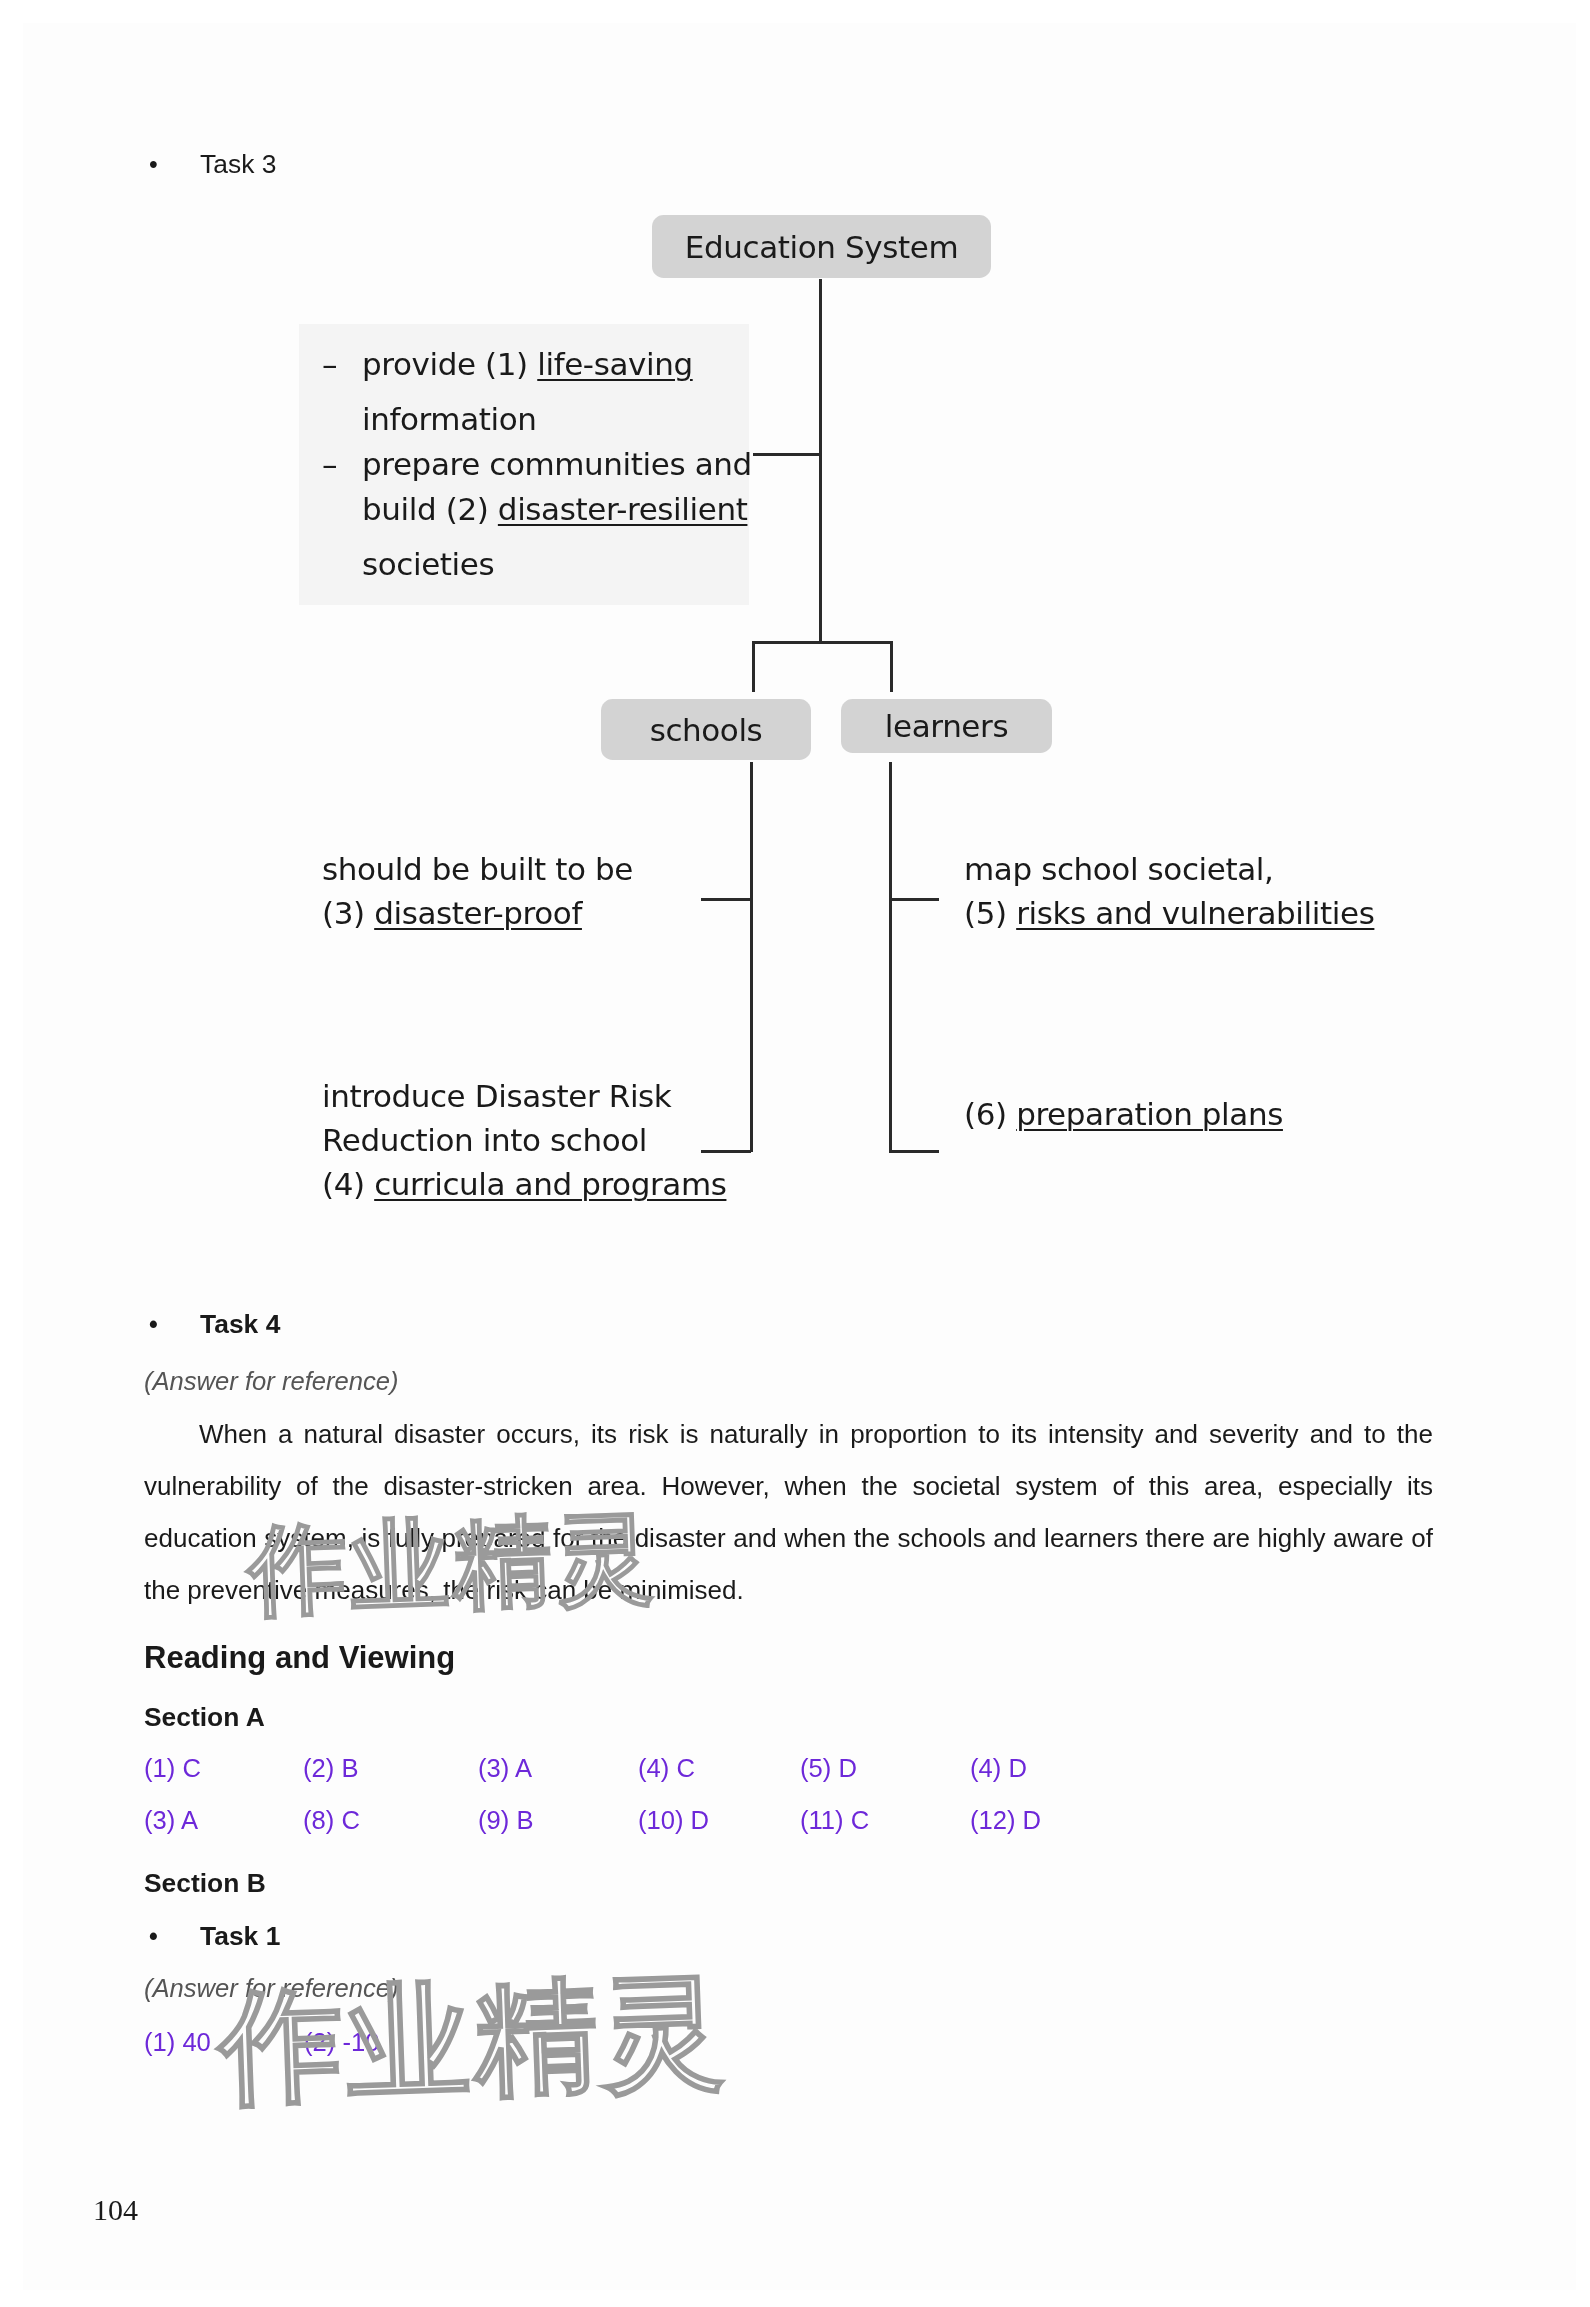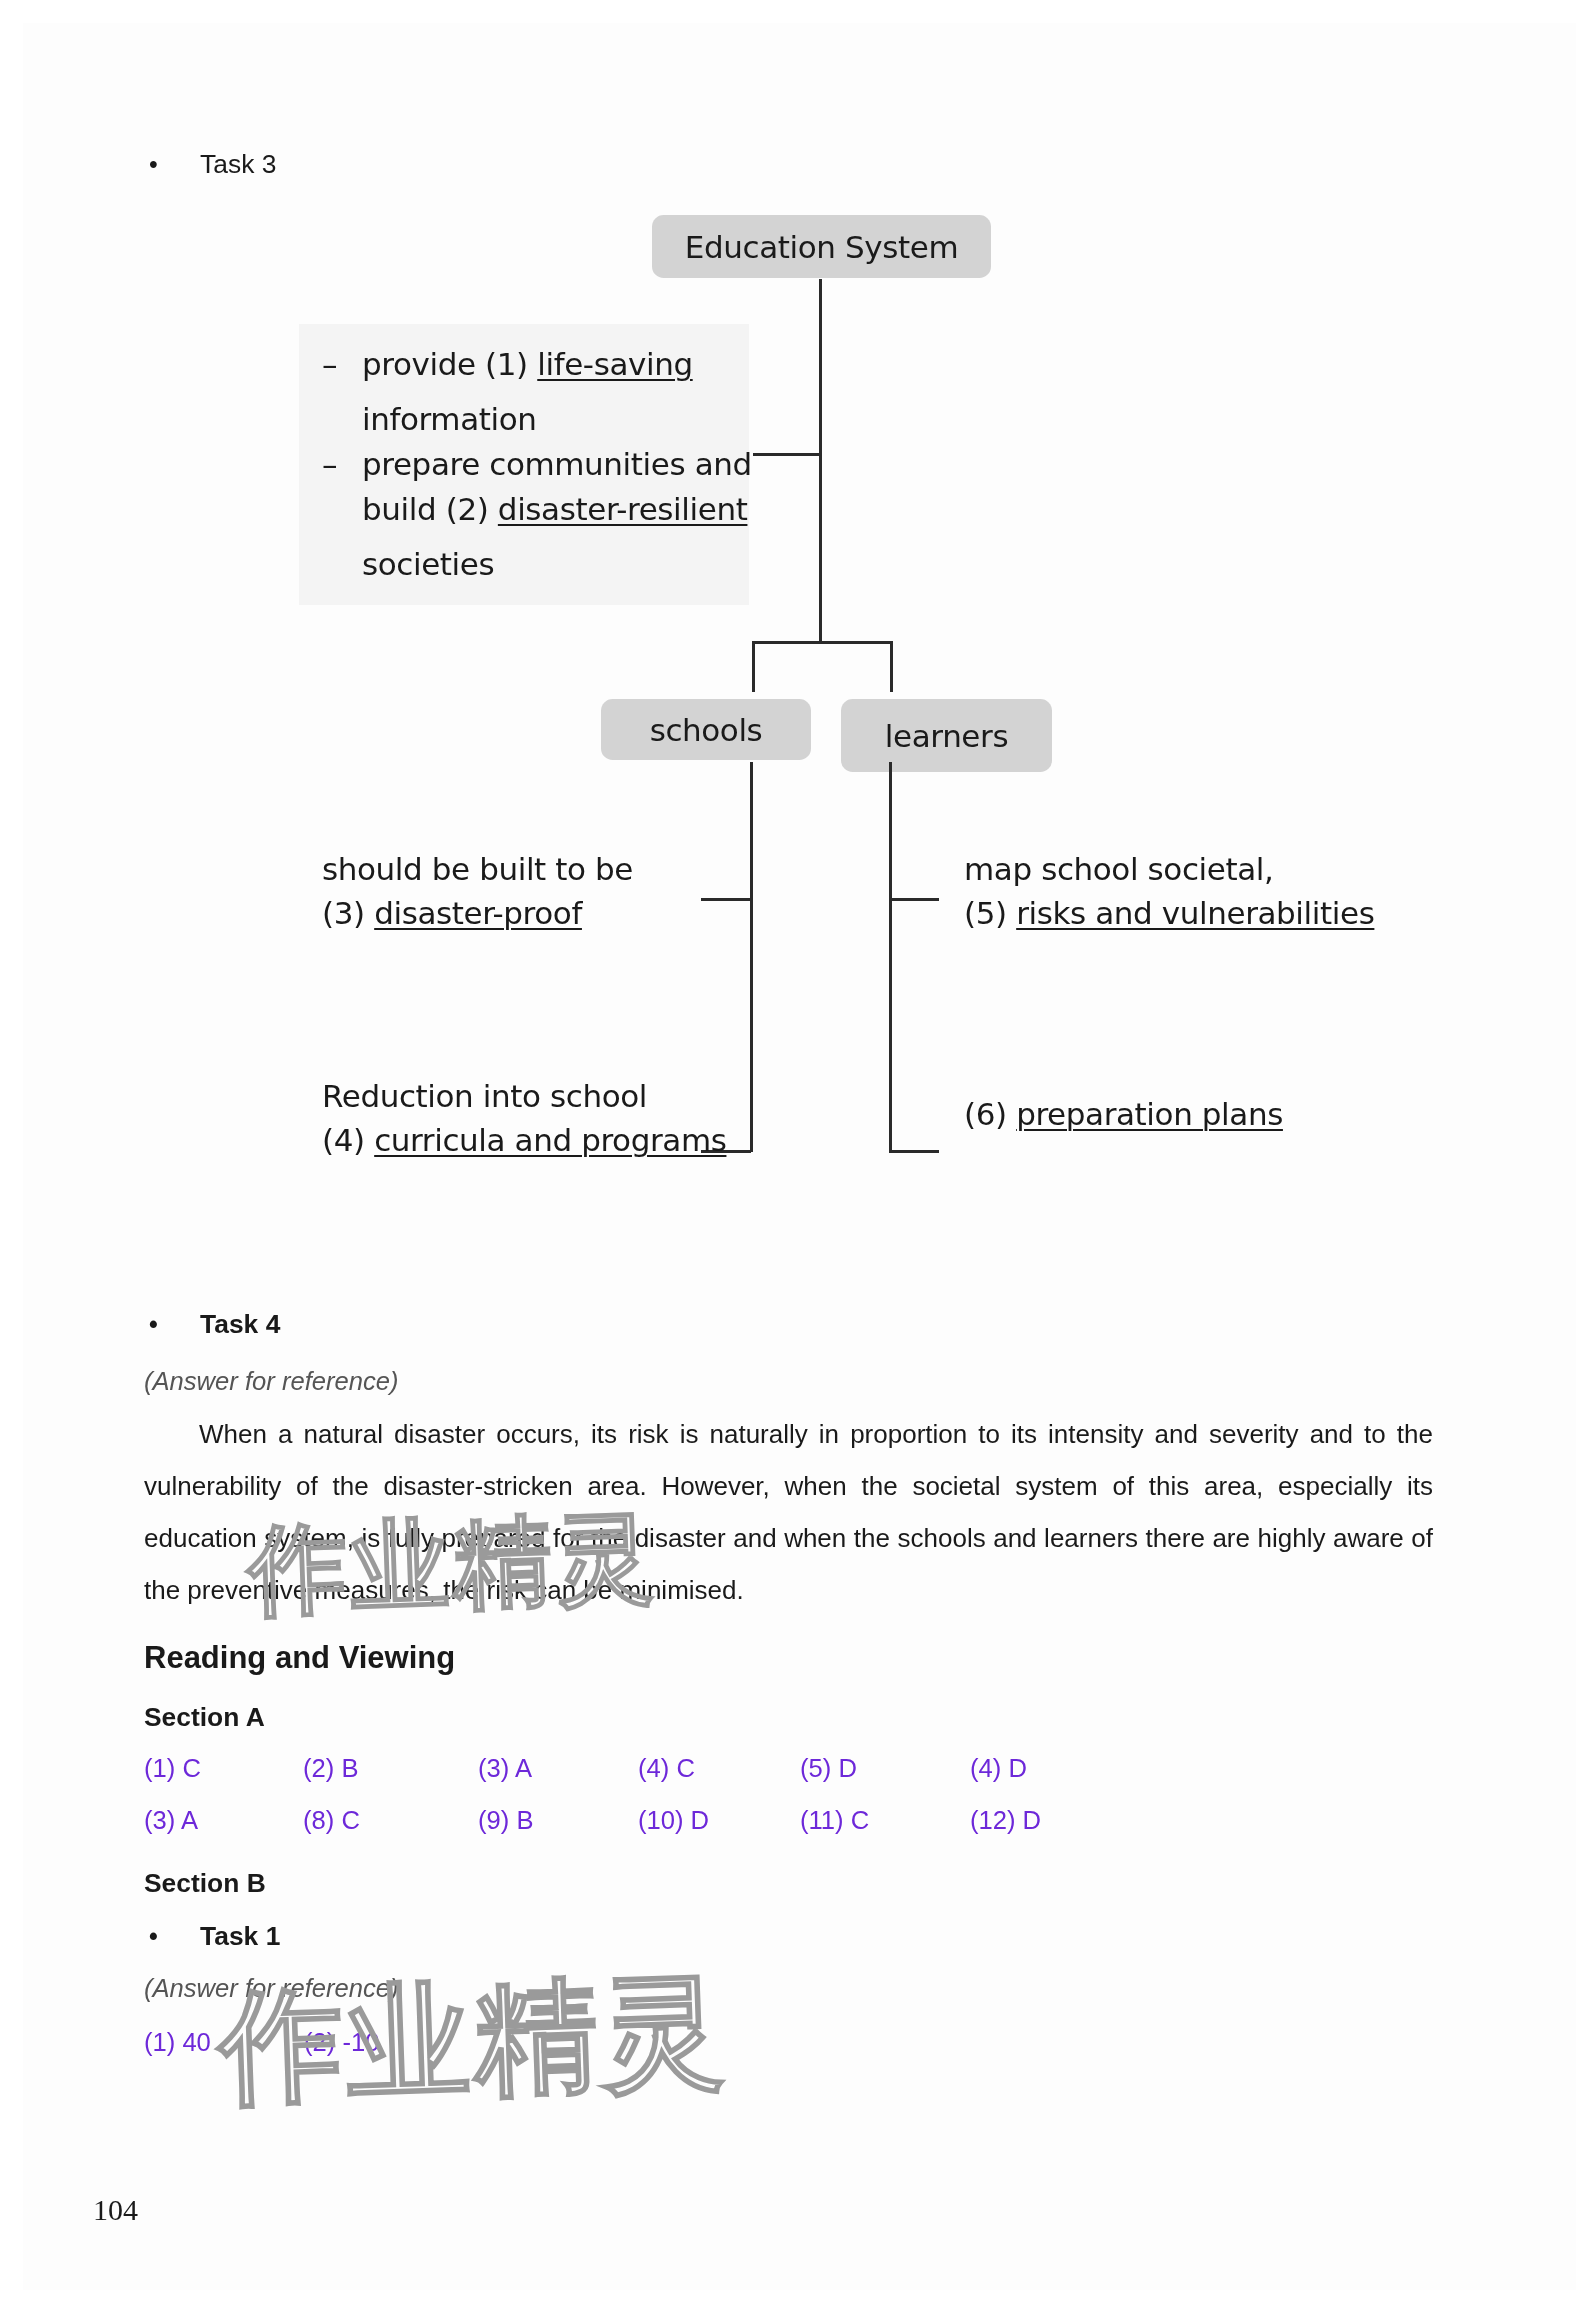--- a/index.html
+++ b/index.html
@@ -80,7 +80,7 @@
   <div class="node diag" style="left:601px; top:699px; width:210px; height:61px;">
     <span>schools</span>
   </div>
-  <div class="node diag" style="left:841px; top:699px; width:211px; height:73px;">
+  <div class="node diag" style="left:841px; top:699px; width:211px; height:54px;">
     <span>learners</span>
   </div>
 

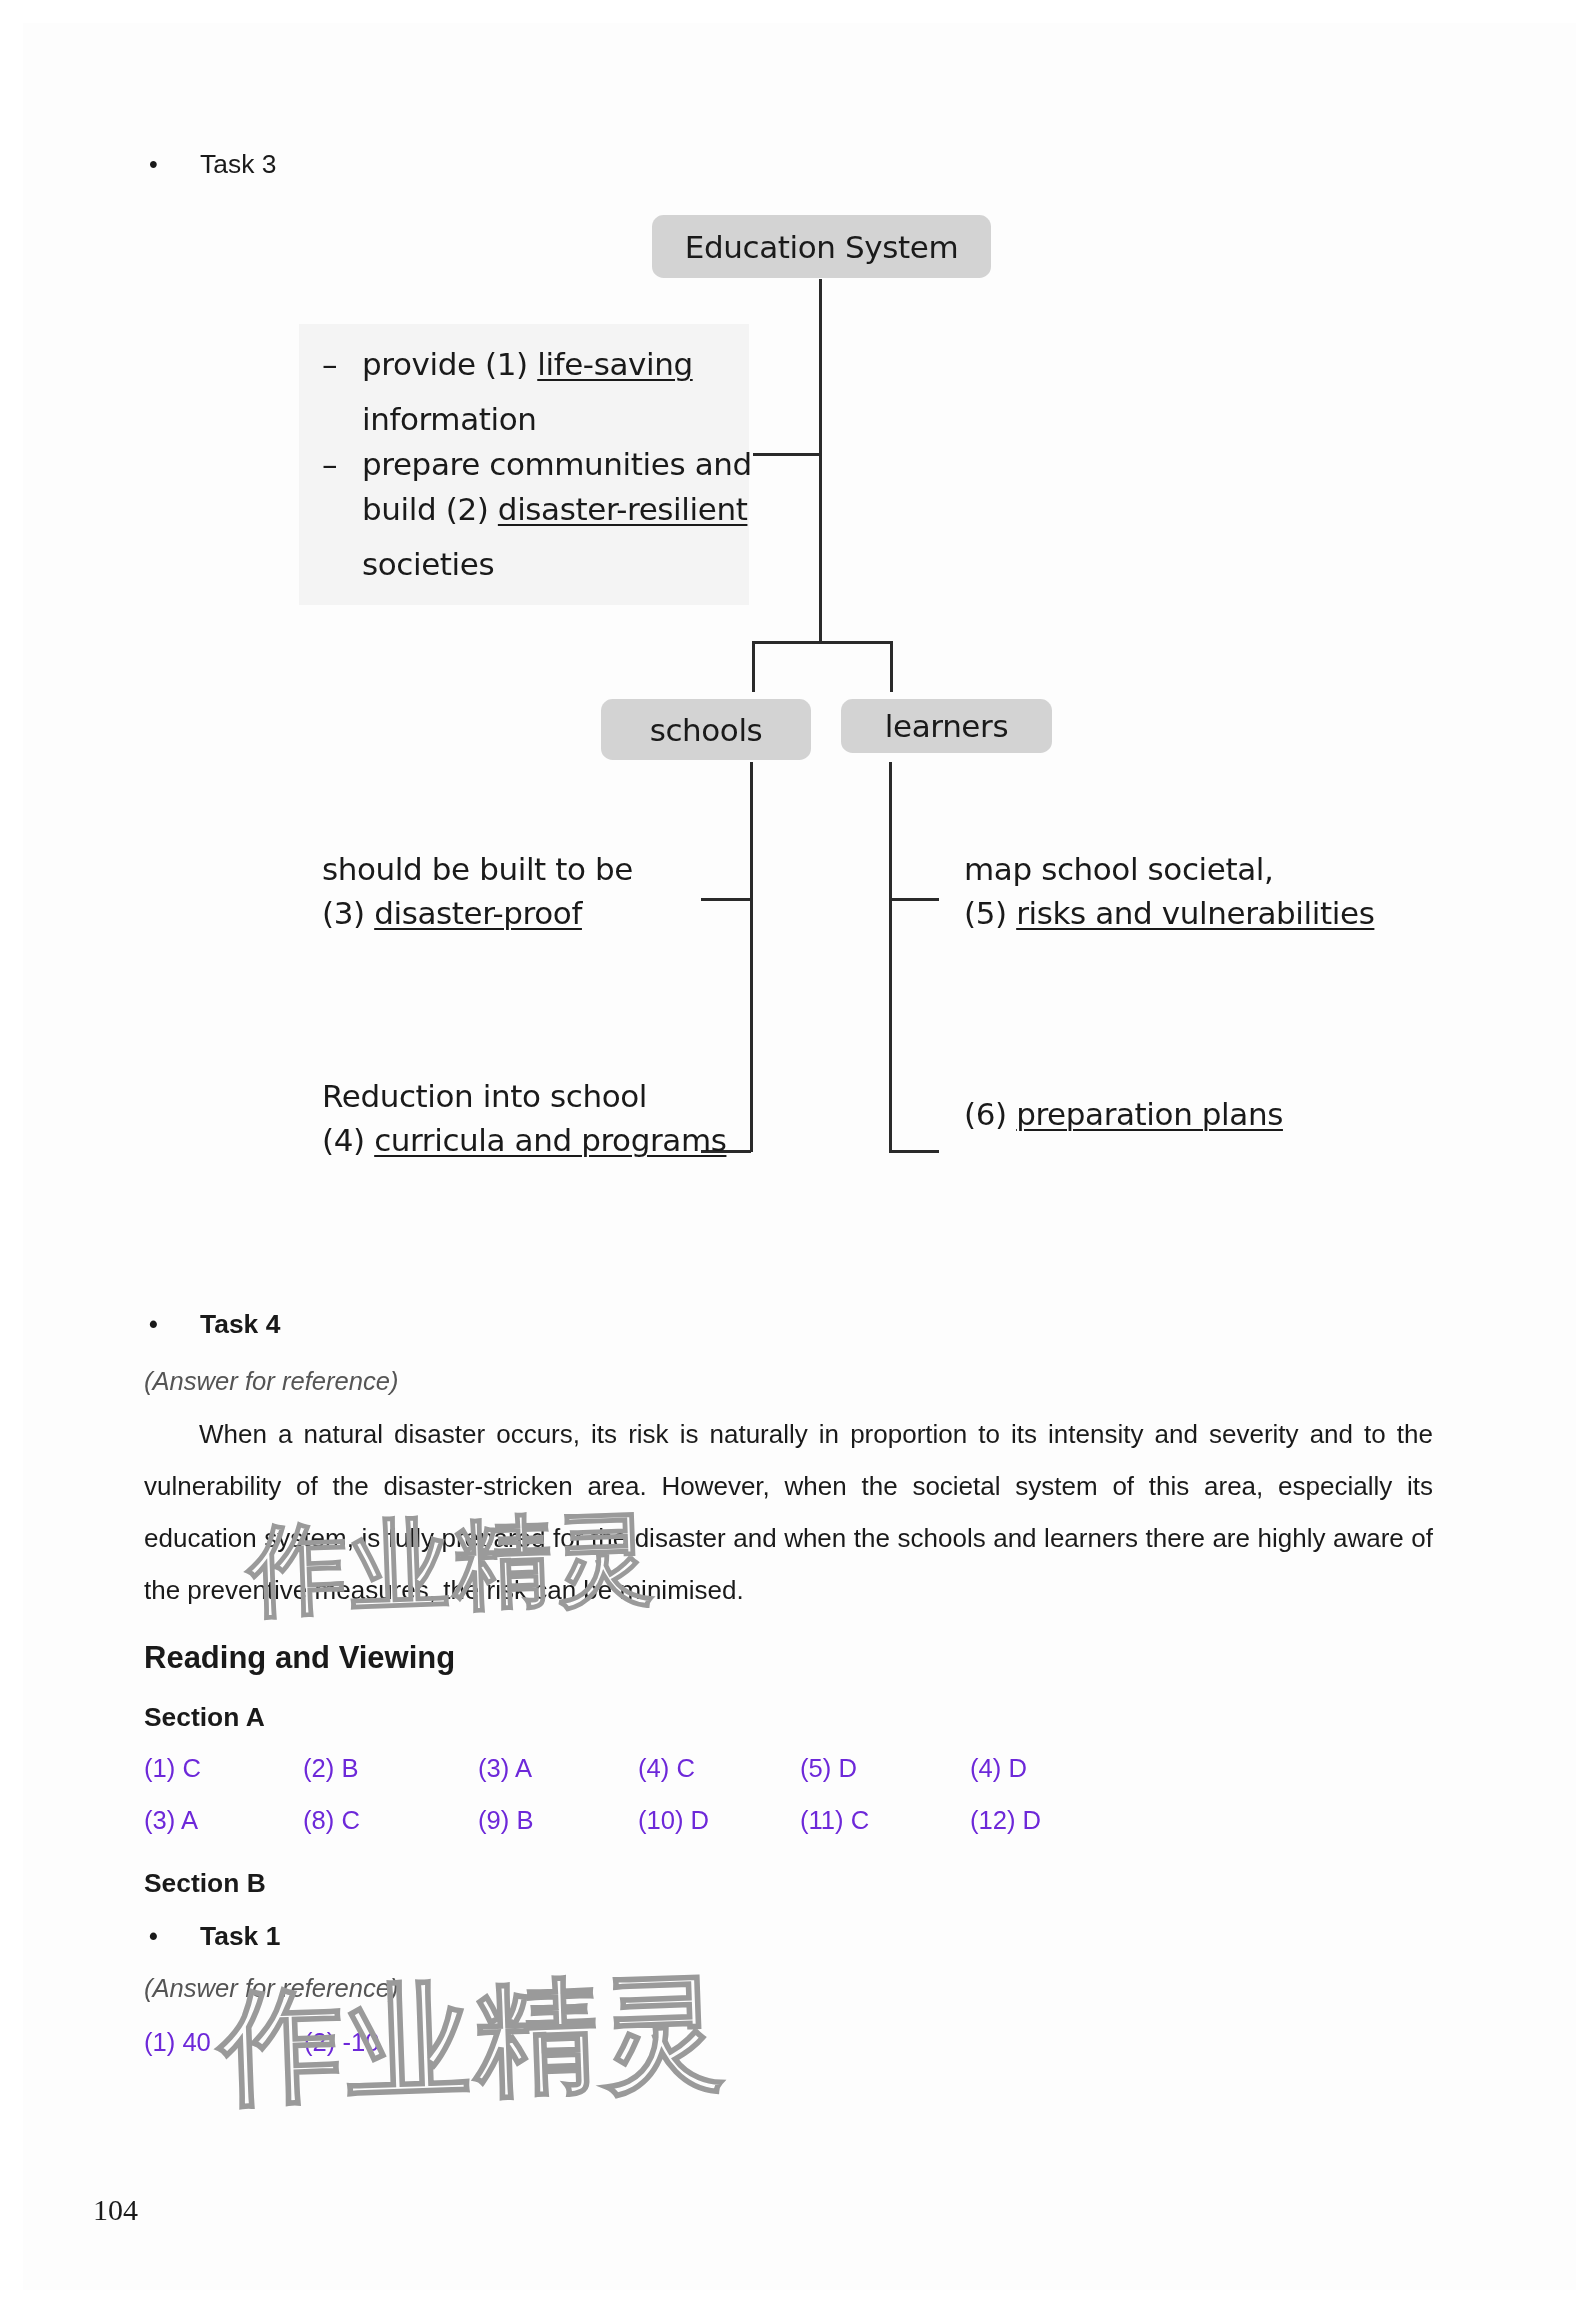--- a/index.html
+++ b/index.html
@@ -105,6 +105,7 @@
     <div><span>(3) </span><span class="ans">disaster-proof</span></div>
   </div>
   <div class="dtext diag" style="left:322px; top:1074px;">
+    <div>introduce Disaster Risk</div>
     <div>Reduction into school</div>
     <div><span>(4) </span><span class="ans">curricula and programs</span></div>
   </div>

